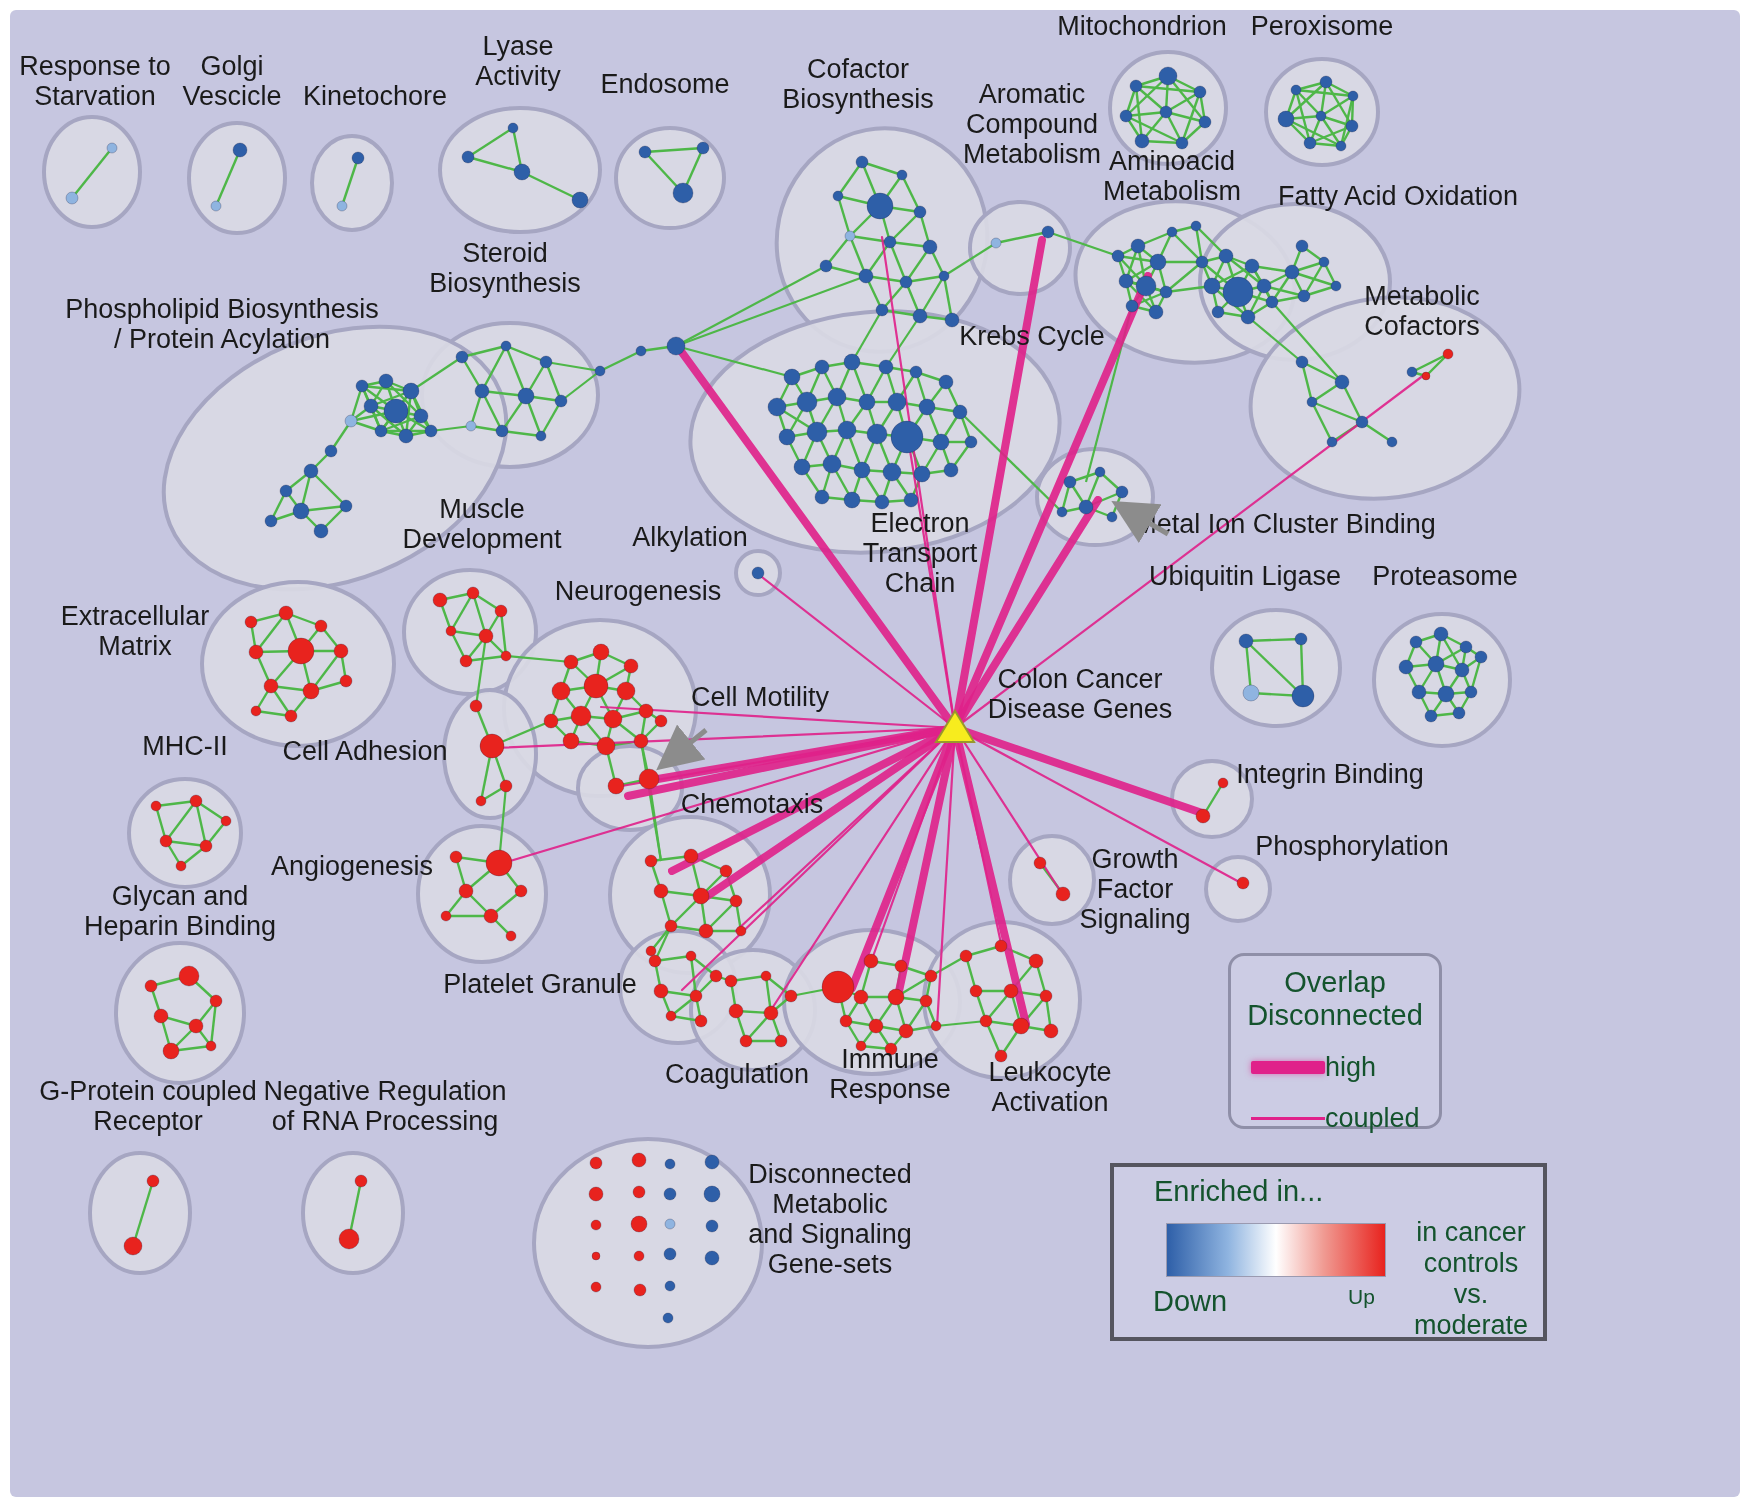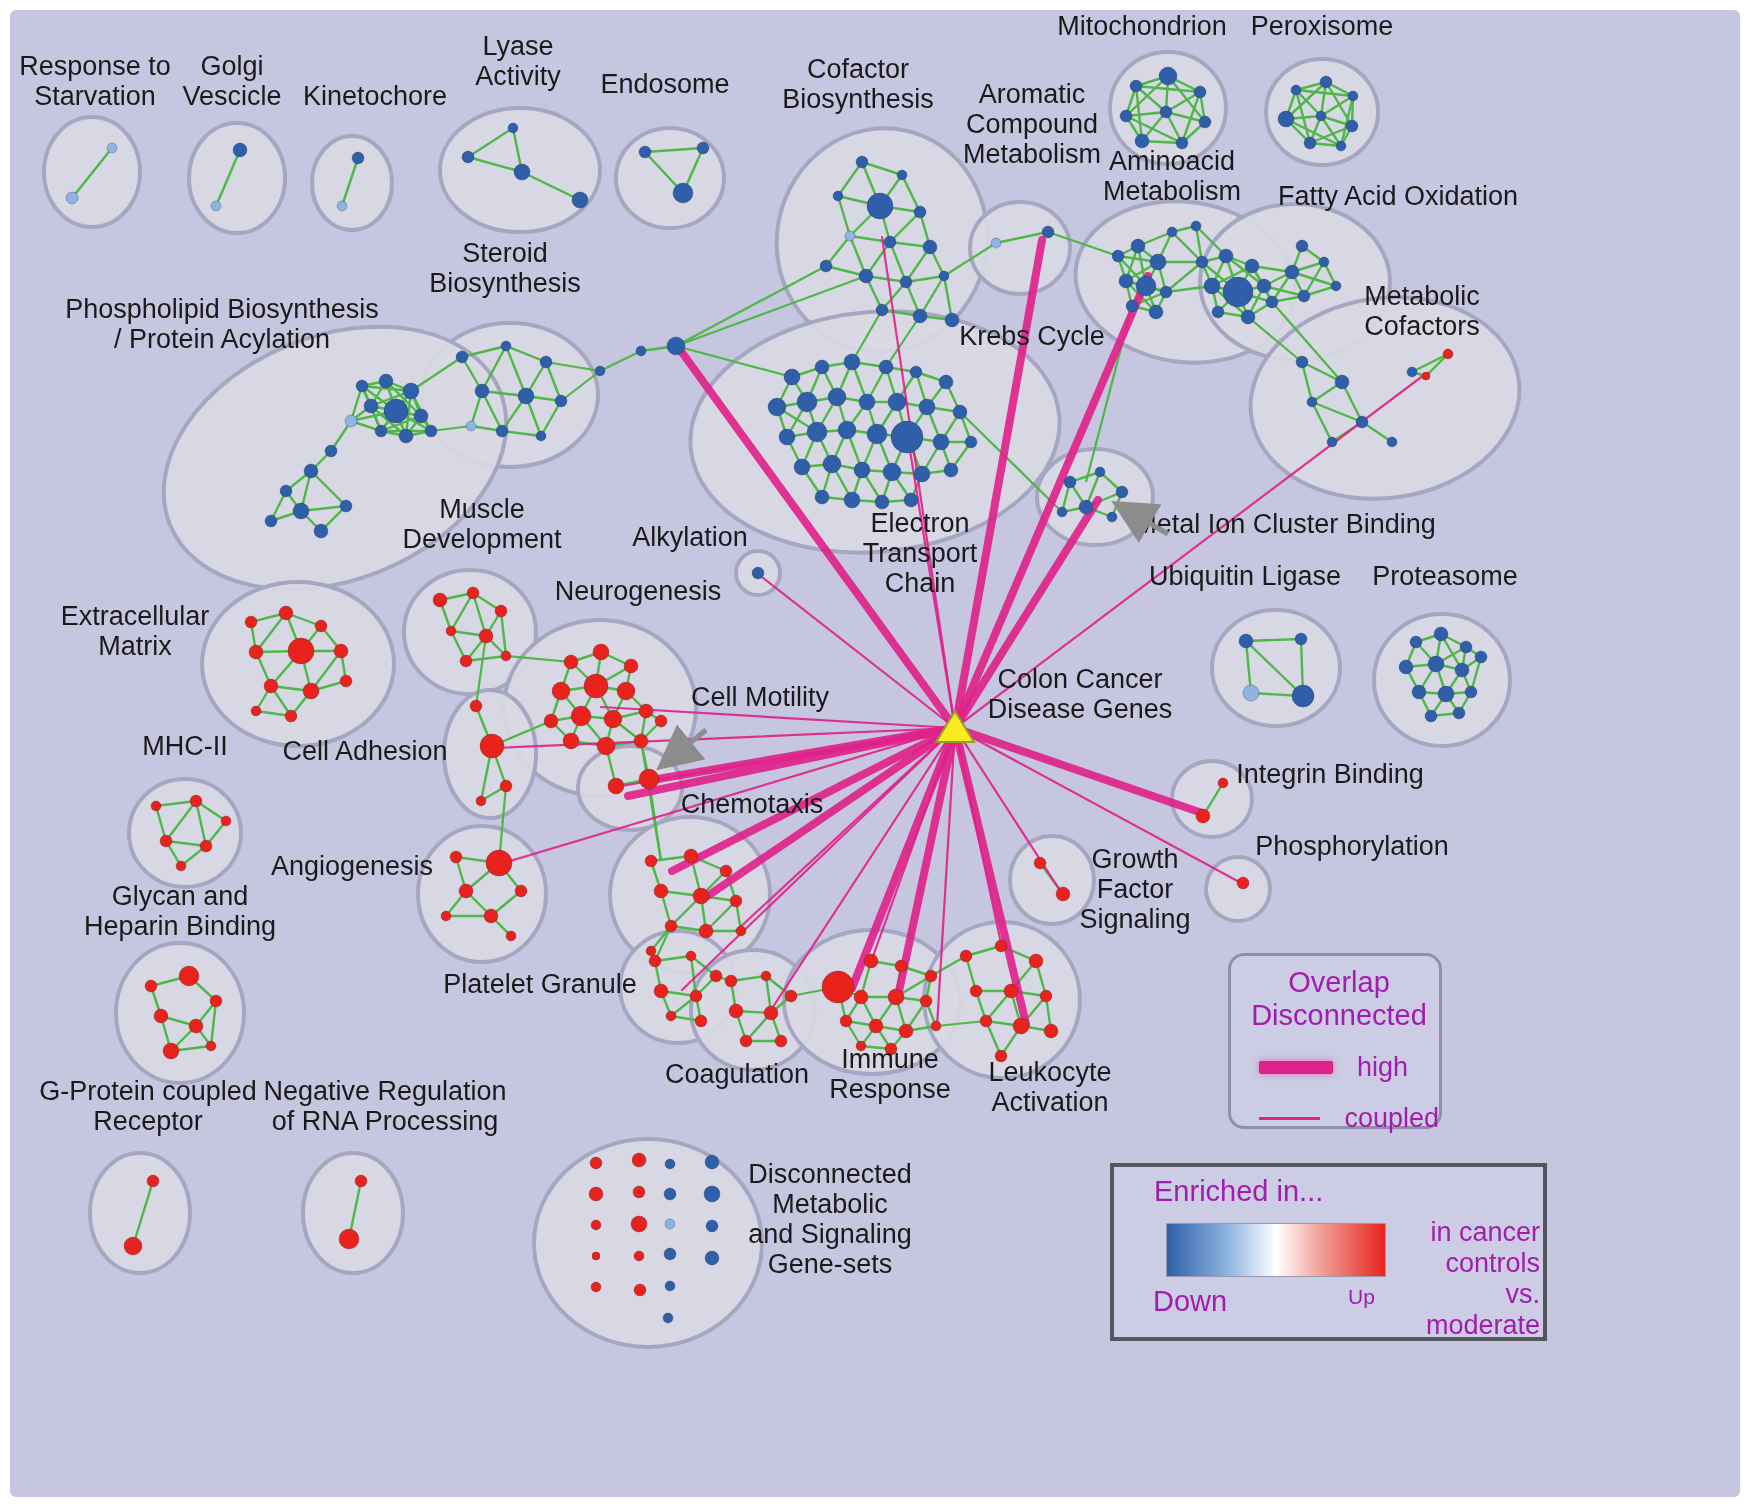--- a/index.html
+++ b/index.html
@@ -5,7 +5,7 @@
   html,body{margin:0;padding:0;background:#ffffff;}
   #figure{position:relative;width:1750px;height:1507px;background:#ffffff;font-family:"Liberation Sans",sans-serif;overflow:hidden;}
   #graph{position:absolute;left:0;top:0;font-family:"Liberation Sans",sans-serif;}
-  .legend{position:absolute;color:#a21caf;box-sizing:border-box;padding-left:8px;}
+  .legend{position:absolute;color:#14532d;box-sizing:border-box;}
   .legend-overlap{left:1228px;top:953px;width:214px;height:176px;border:3px solid #8f8fa8;border-radius:16px;background:rgba(216,216,234,0.35);}
   .lo-title{text-align:center;font-size:29px;line-height:33px;margin-top:10px;}
   .lo-row{display:flex;align-items:center;gap:24px;margin:20px 0 0 20px;}

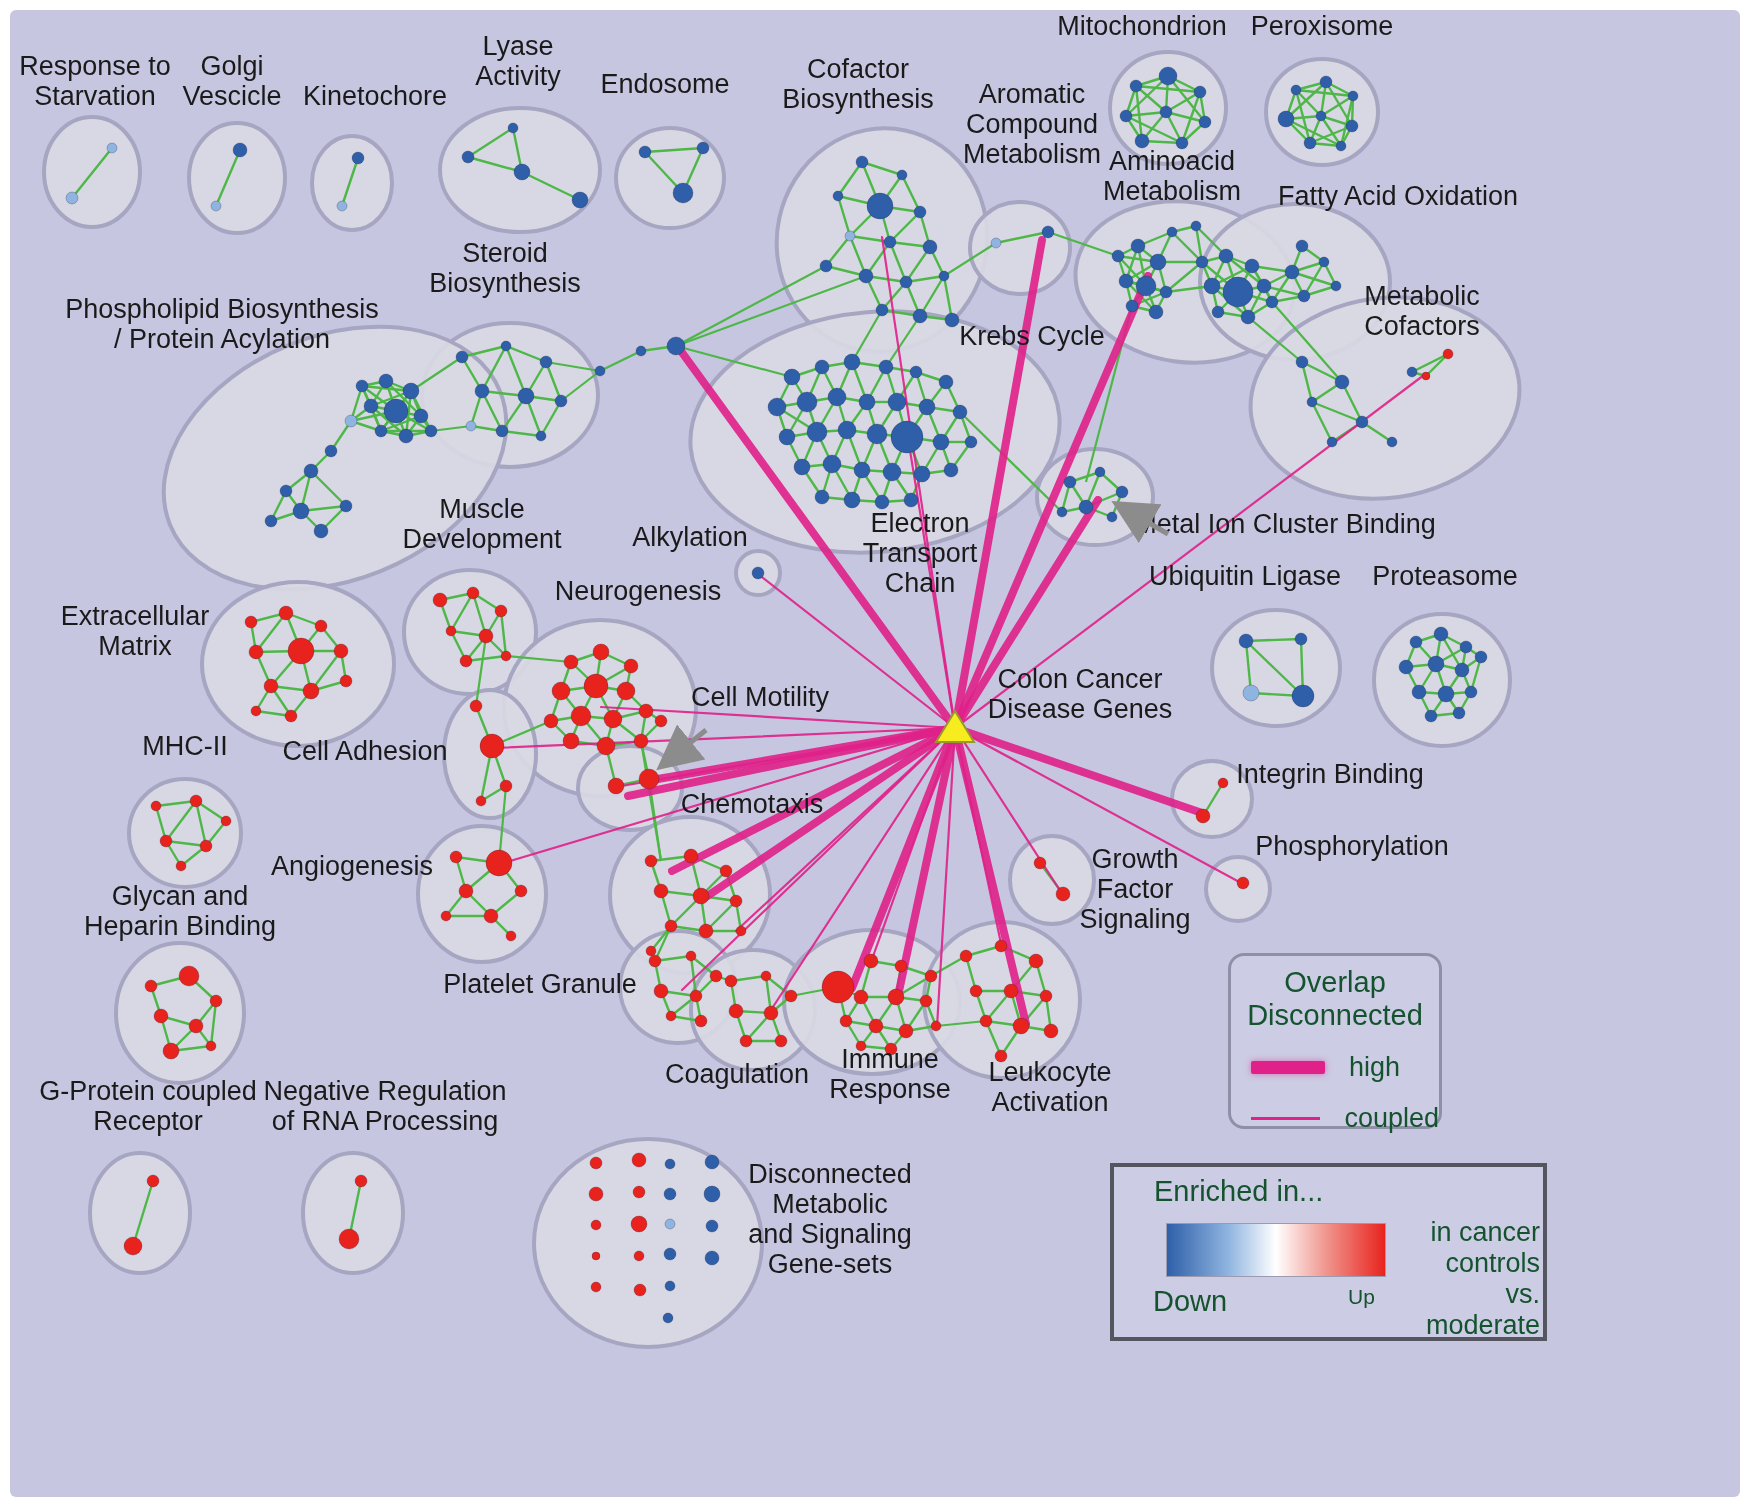--- a/index.html
+++ b/index.html
@@ -8,7 +8,7 @@
   .legend{position:absolute;color:#14532d;box-sizing:border-box;}
   .legend-overlap{left:1228px;top:953px;width:214px;height:176px;border:3px solid #8f8fa8;border-radius:16px;background:rgba(216,216,234,0.35);}
   .lo-title{text-align:center;font-size:29px;line-height:33px;margin-top:10px;}
-  .lo-row{display:flex;align-items:center;gap:24px;margin:20px 0 0 20px;}
+  .lo-row{display:flex;align-items:center;gap:0;margin:20px 0 0 20px;}
   .sample-high{width:74px;height:13px;border-radius:2px;box-shadow:0 0 6px rgba(224,33,138,0.55);}
   .sample-moderate{width:74px;height:3px;}
   .lo-label{font-size:27px;}

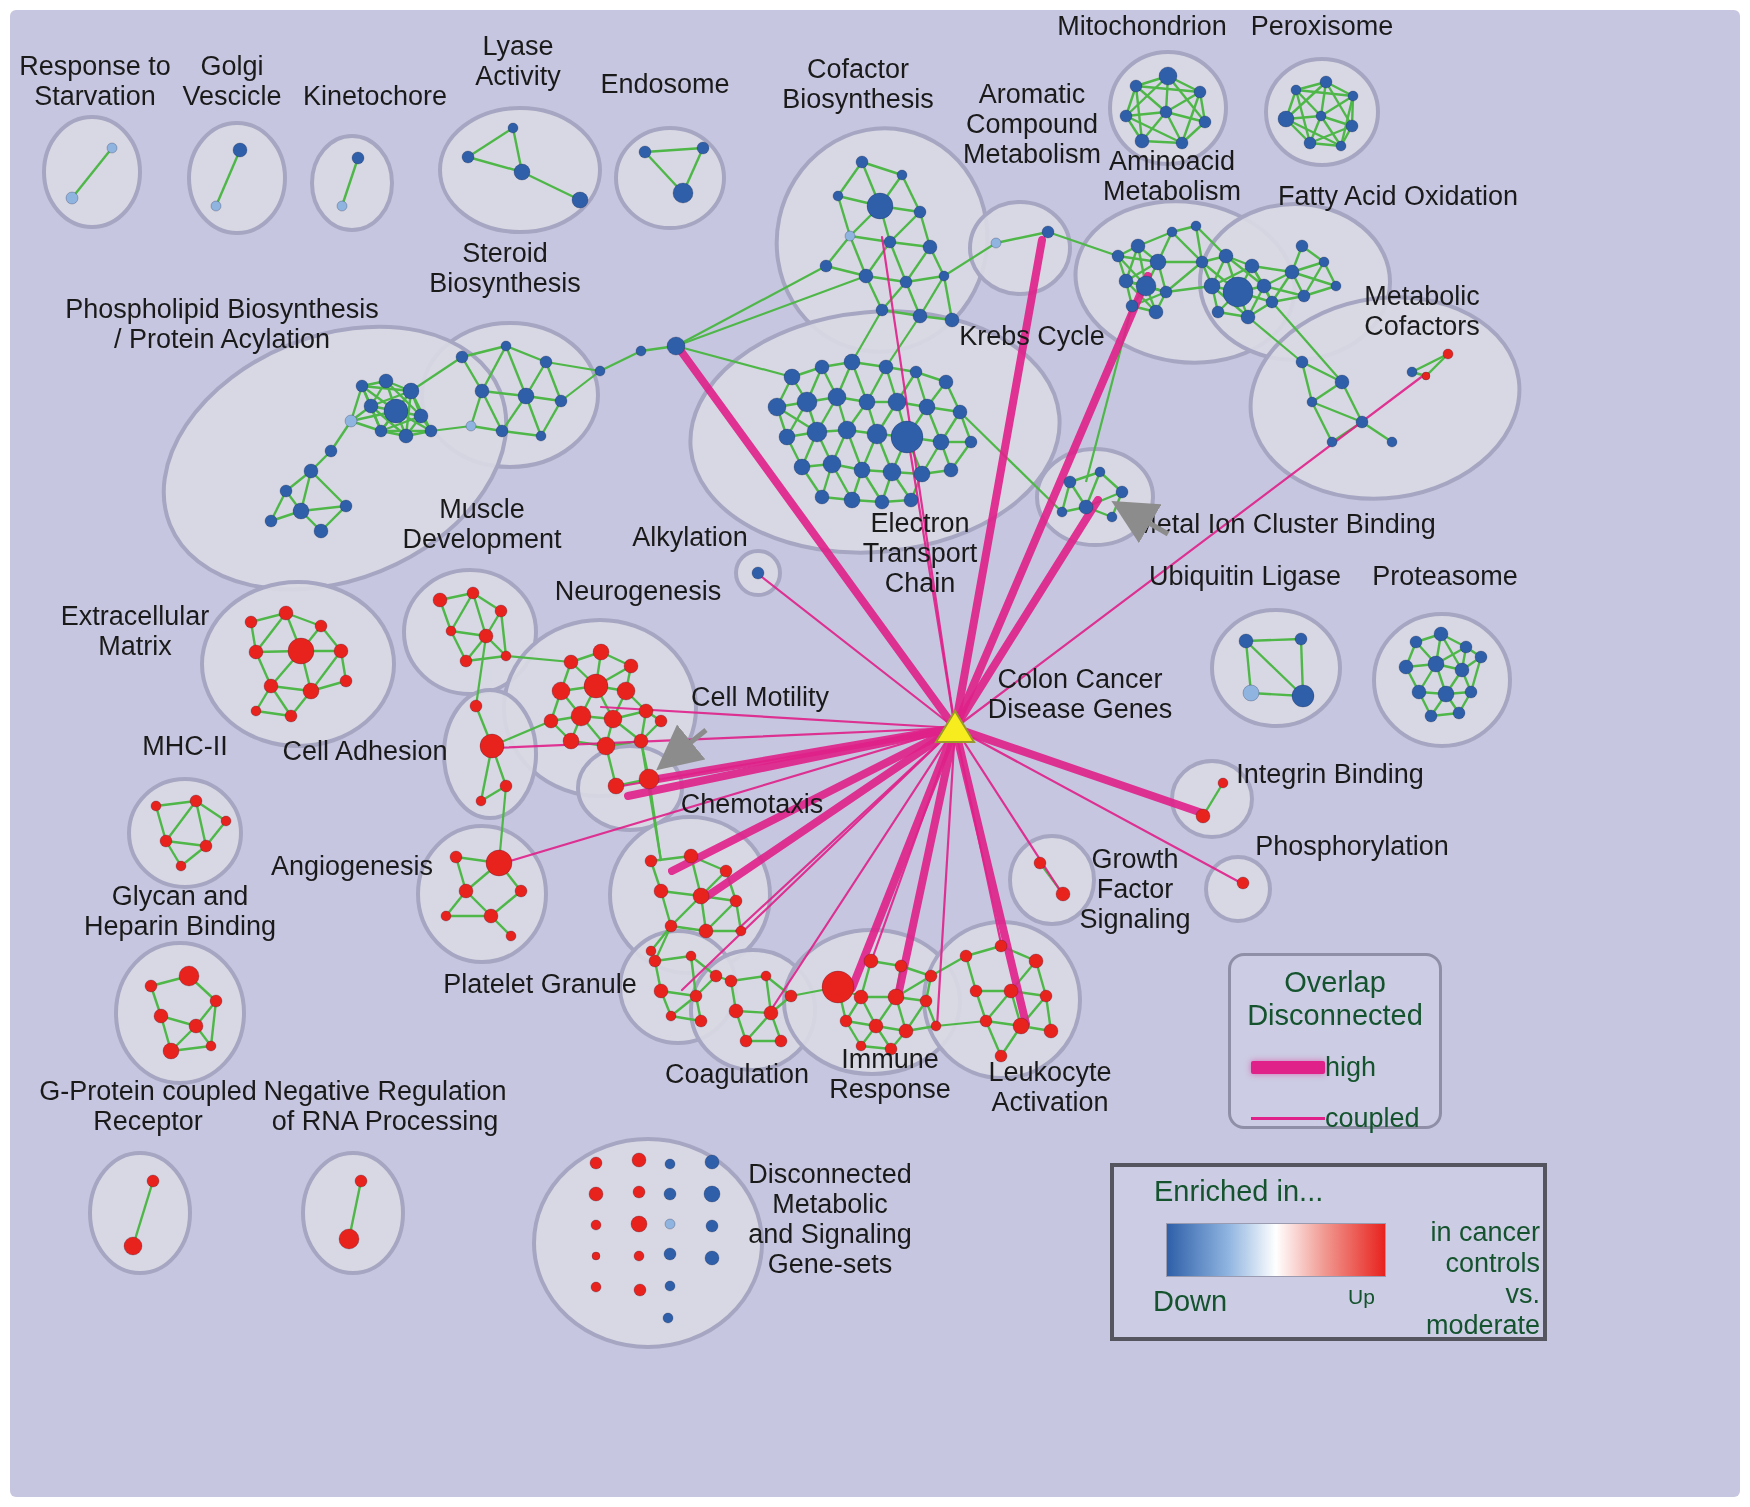--- a/index.html
+++ b/index.html
@@ -17,7 +17,7 @@
   .le-bar{position:absolute;left:52px;top:56px;width:218px;height:52px;border:1px solid #9a9ab0;}
   .le-down{position:absolute;left:39px;top:118px;font-size:29px;}
   .le-up{position:absolute;left:234px;top:118px;font-size:21px;}
-  .le-note{position:absolute;left:272px;top:50px;width:154px;text-align:right;font-size:27px;line-height:31px;}
+  .le-note{position:absolute;left:280px;top:50px;width:154px;text-align:center;font-size:27px;line-height:31px;}
 </style>
 </head>
 <body>

